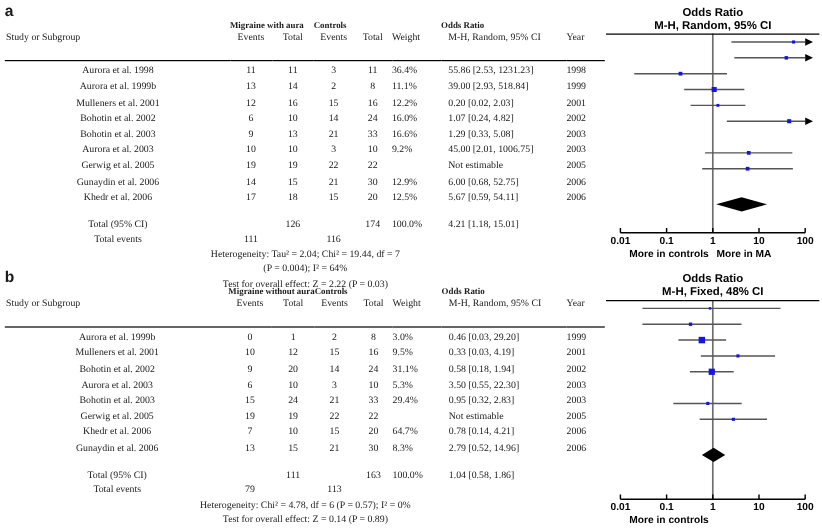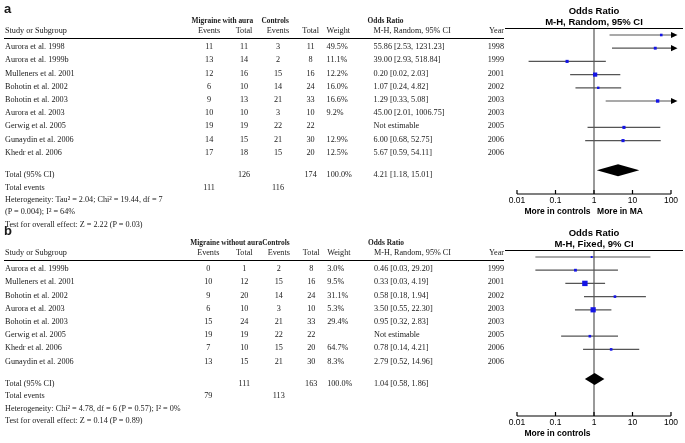--- a/index.html
+++ b/index.html
@@ -35,7 +35,7 @@
     padding-bottom:0px;
   }
   .col-hdr td{
-    font-size:8.2px;padding-bottom:1px;
+    font-size:8.2px;padding-bottom:13px;
   }
   .col-hdr td.lbl{text-align:left;}
   .rule-row td{border-bottom:1.1px solid #000;height:1px;padding:0;}

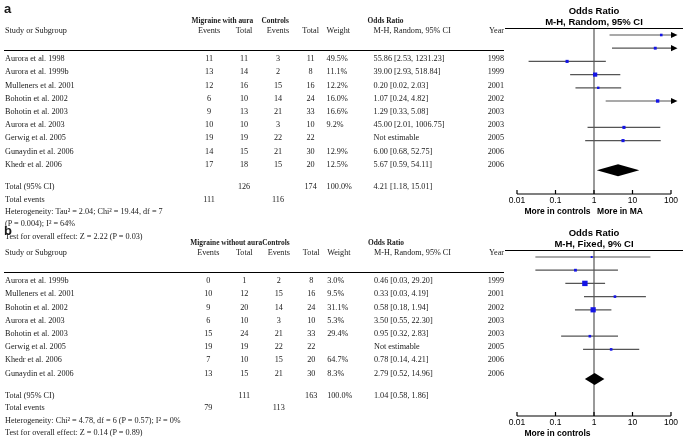--- a/index.html
+++ b/index.html
@@ -44,7 +44,7 @@
   td.num{text-align:center;}
   td.wt{text-align:left;padding-right:4px;}
   td.ci{text-align:left;padding-left:6px;}
-  td.yr{text-align:right;}
+  td.yr{text-align:left;}
 
   .data-row td{height:13.2px;}
   .spacer-row td{height:9px;}

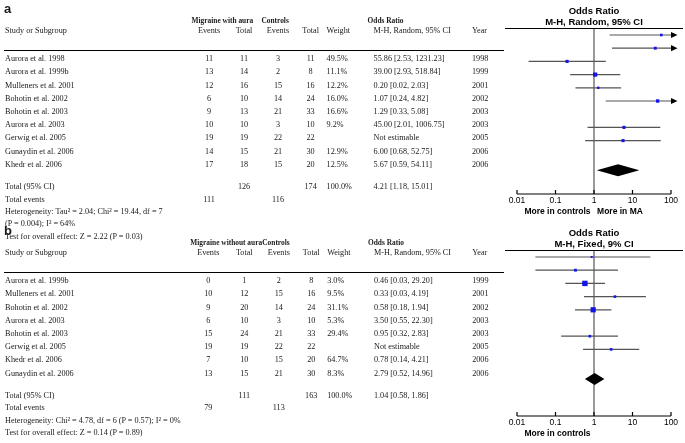--- a/index.html
+++ b/index.html
@@ -40,7 +40,7 @@
   .col-hdr td.lbl{text-align:left;}
   .rule-row td{border-bottom:1.1px solid #000;height:1px;padding:0;}
 
-  td.lbl{text-align:left;padding-left:1px;}
+  td.lbl{text-align:center;padding-left:1px;}
   td.num{text-align:center;}
   td.wt{text-align:left;padding-right:4px;}
   td.ci{text-align:left;padding-left:6px;}

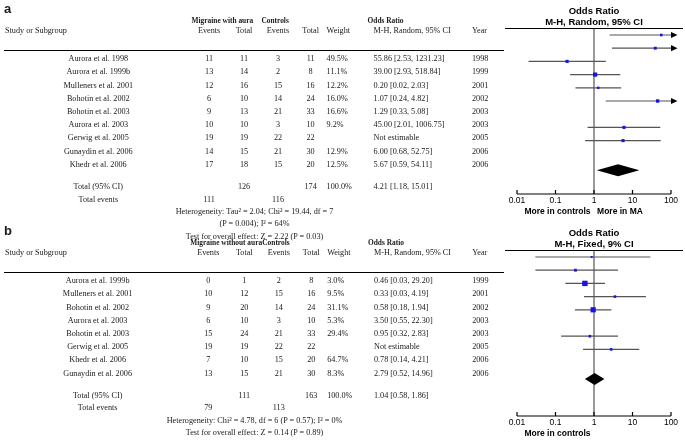--- a/index.html
+++ b/index.html
@@ -134,7 +134,7 @@
           <td class="num">11</td>
           <td class="num">3</td>
           <td class="num">11</td>
-          <td class="wt">49.5%</td>
+          <td class="wt">36.4%</td>
           <td class="ci">55.86 [2.53, 1231.23]</td>
           <td class="yr">1998</td>
         </tr>

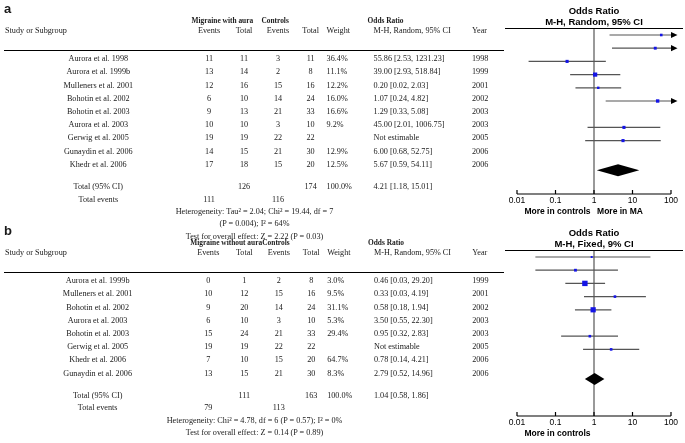--- a/index.html
+++ b/index.html
@@ -77,7 +77,7 @@
   .axis-tick-label{
     position:absolute;
     font-family:"Liberation Sans", sans-serif;
-    font-size:8.5px;font-weight:normal;color:#000;
+    font-size:8.5px;font-weight:bold;color:#000;
     transform:translateX(-50%);
     white-space:nowrap;
   }

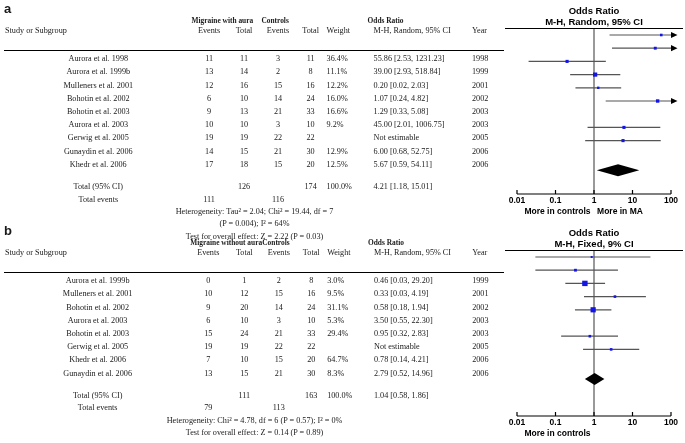--- a/index.html
+++ b/index.html
@@ -464,7 +464,7 @@
   <div class="plot" id="plot-b" style="left:505px;top:2px;width:178px;height:218px;">
     <div class="plot-title" style="top:3px;">
       <span class="l1">Odds Ratio</span>
-      <span class="l2">M-H, Fixed, 9% CI</span>
+      <span class="l2">M-H, Fixed, 48% CI</span>
     </div>
     <svg class="plot-canvas" id="svg-b" viewBox="0 0 178 218" preserveAspectRatio="none">
         <line x1="89" y1="26" x2="89" y2="192" stroke="#6e6e6e" stroke-width="1.4"></line>

